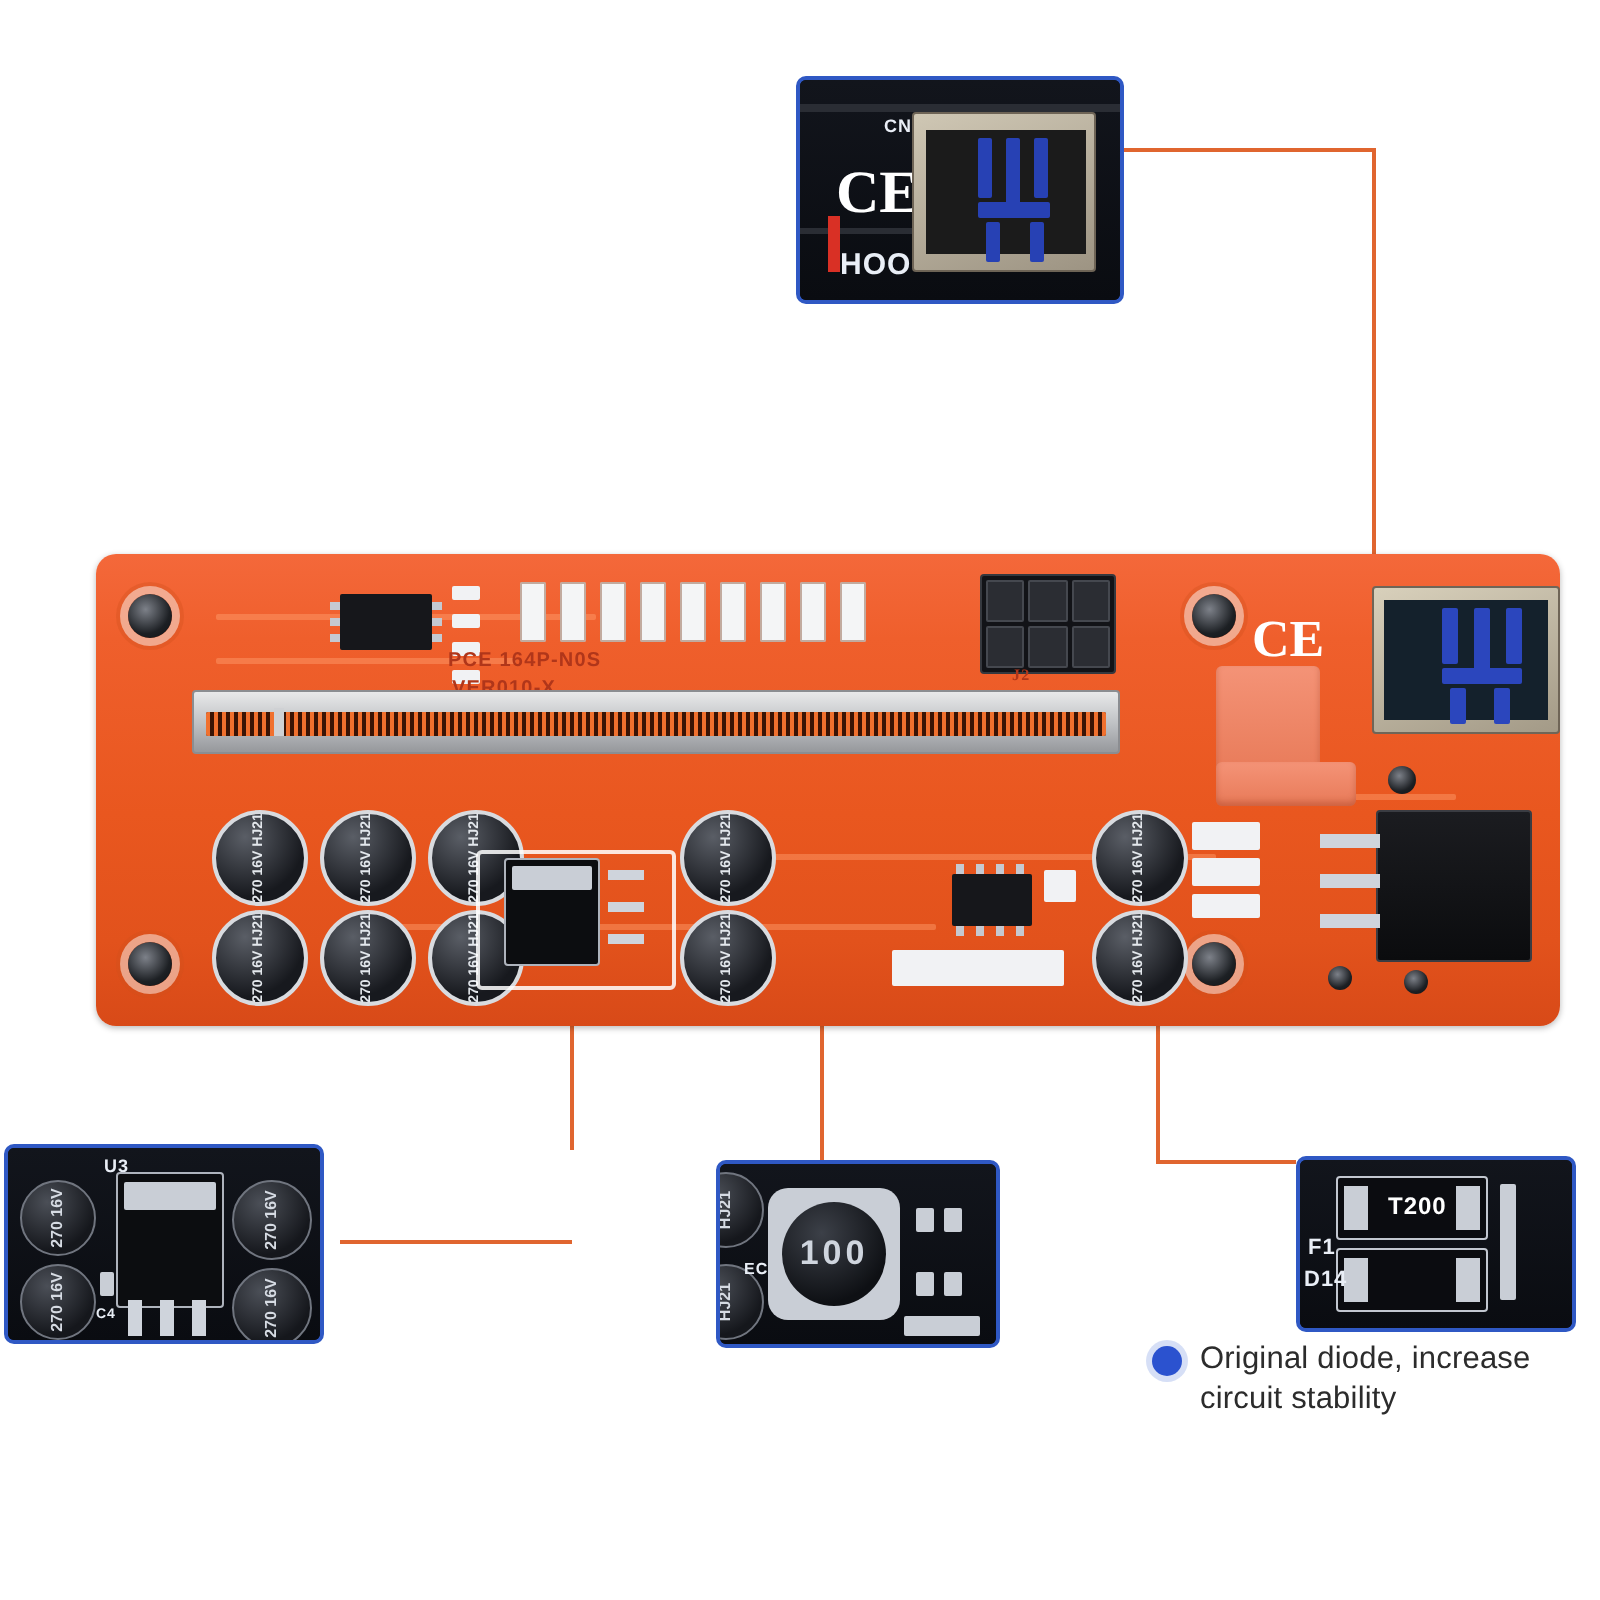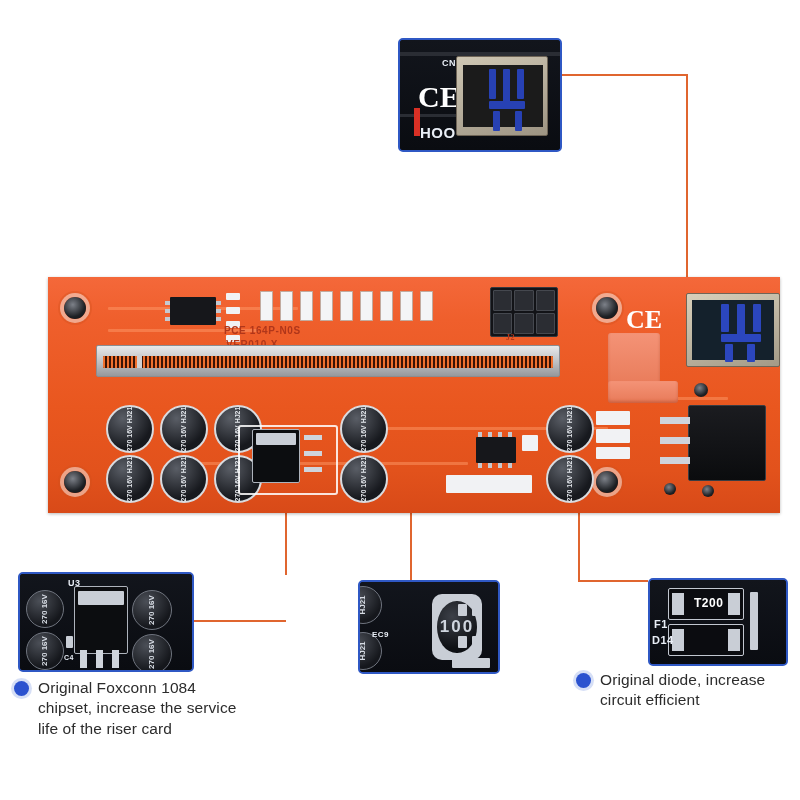--- a/index.html
+++ b/index.html
@@ -64,7 +64,7 @@
 
   
   .board{
-    position:absolute;border-radius:0;
+    position:absolute;border-radius:10px;
     background:
       linear-gradient(180deg,#f4683a 0%, #ef5f2c 18%, #e9571f 55%, #e2521c 82%, #d84a18 100%);
     box-shadow:0 1px 3px rgba(0,0,0,.28);

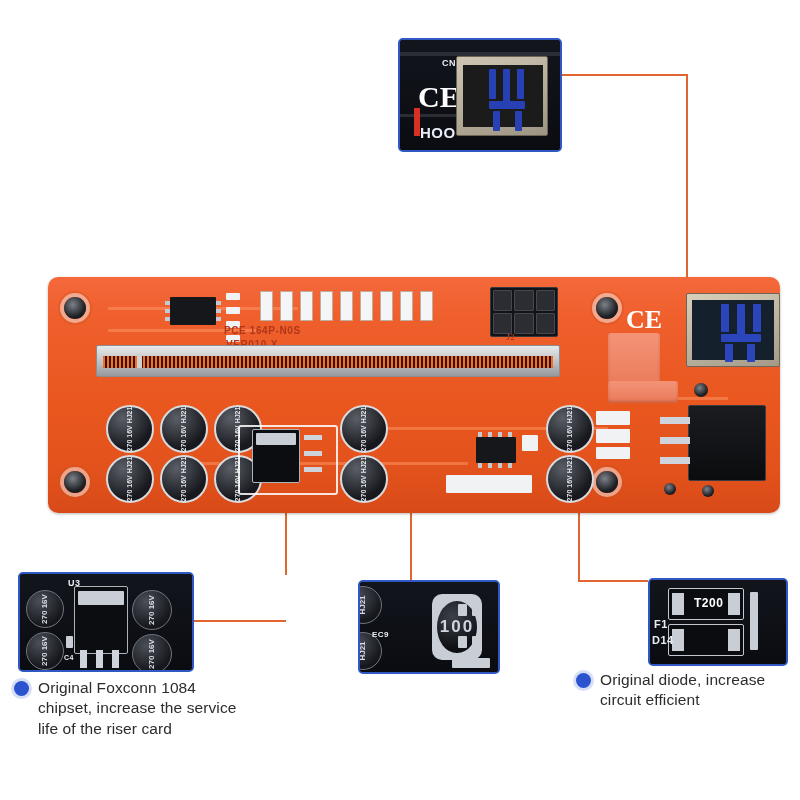--- a/index.html
+++ b/index.html
@@ -309,7 +309,7 @@
     <div class="hole" style="left:654px;top:208px;width:12px;height:12px;box-shadow:none;"></div>
   </div>
 
-  <div class="inset" style="left:18px;top:572px;width:156px;height:96px;padding-left:16px;">
+  <div class="inset" style="left:2px;top:572px;width:156px;height:96px;">
     <div class="pcb"></div>
     <div class="silk" style="left:48px;top:4px;">U3</div>
     <div class="dcap" style="left:6px;top:16px;width:36px;height:36px;">

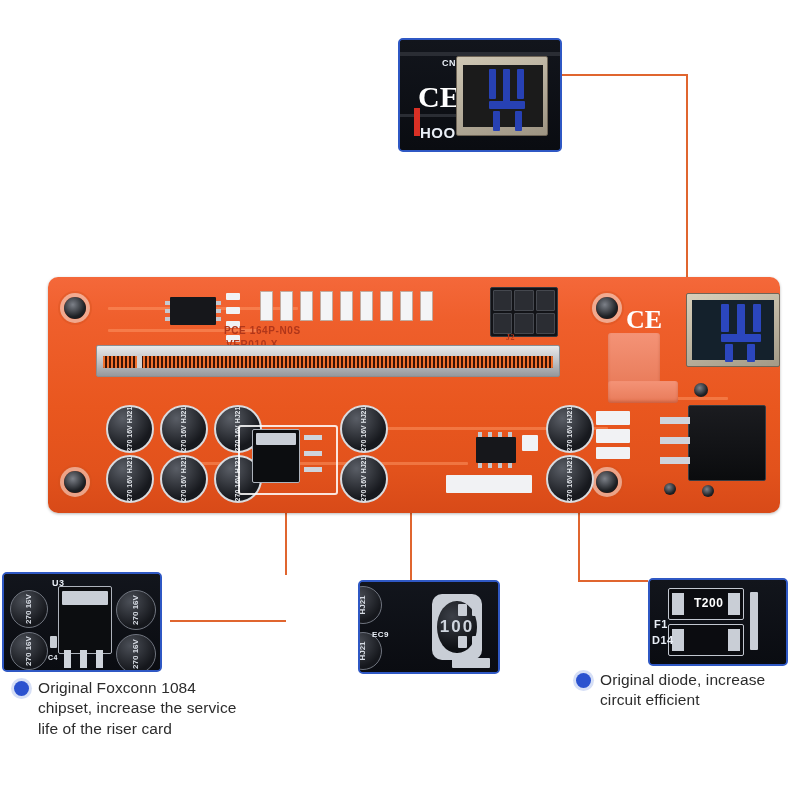--- a/index.html
+++ b/index.html
@@ -354,7 +354,7 @@
         <span>HJ21</span>
       </div>
     <div class="silk" style="left:12px;top:48px;font-size:8px;">EC9</div>
-    <div class="ind" style="left:24px;top:12px;width:50px;height:66px;margin-left:48px;">
+    <div class="ind" style="left:24px;top:12px;width:66px;height:66px;">
       <div class="core">100</div>
     </div>
     <div class="smd" style="left:98px;top:22px;width:9px;height:12px;"></div>

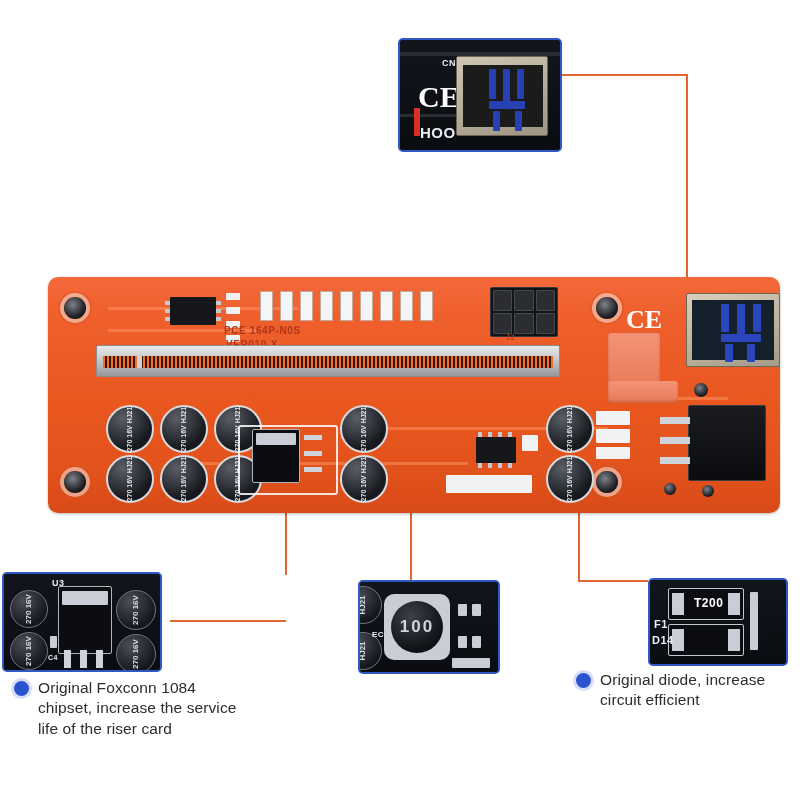--- a/index.html
+++ b/index.html
@@ -338,12 +338,6 @@
     <div class="smd" style="left:46px;top:62px;width:7px;height:12px;"></div>
   </div>
 
-  <div class="caption" style="left:14px;top:678px;width:300px;">
-    <div class="bullet"></div>
-    <div class="ctext">Original Foxconn 1084
-chipset, increase the service
-life of the riser card</div>
-  </div>
 
   <div class="inset" style="left:358px;top:580px;width:138px;height:90px;">
     <div class="pcb"></div>

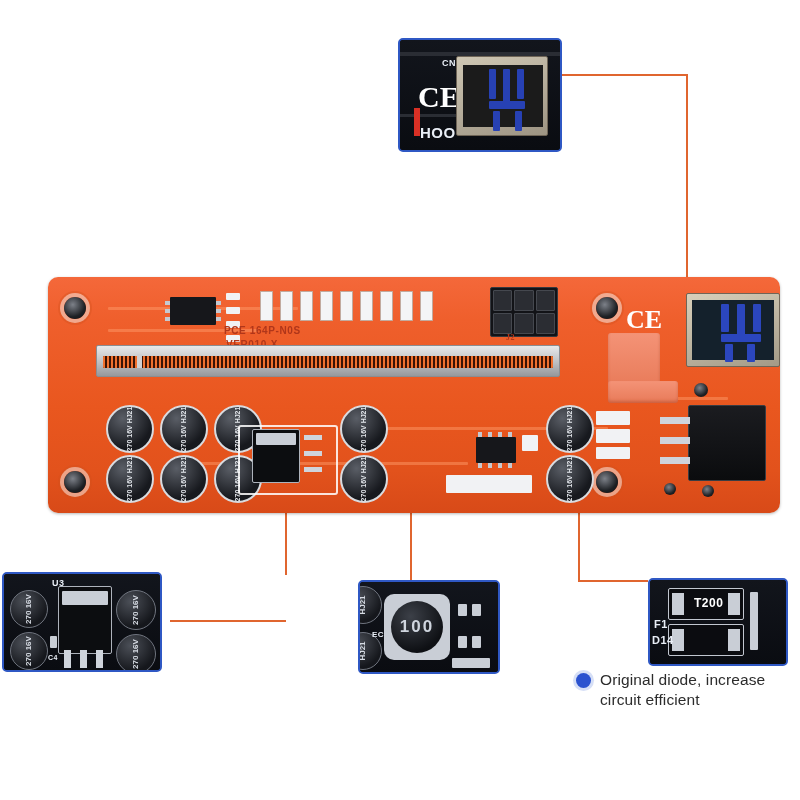--- a/index.html
+++ b/index.html
@@ -378,7 +378,7 @@
   <div class="caption" style="left:576px;top:670px;width:220px;">
     <div class="bullet"></div>
     <div class="ctext">Original diode, increase
-circuit efficient</div>
+circuit stability</div>
   </div>
 
 </div>

